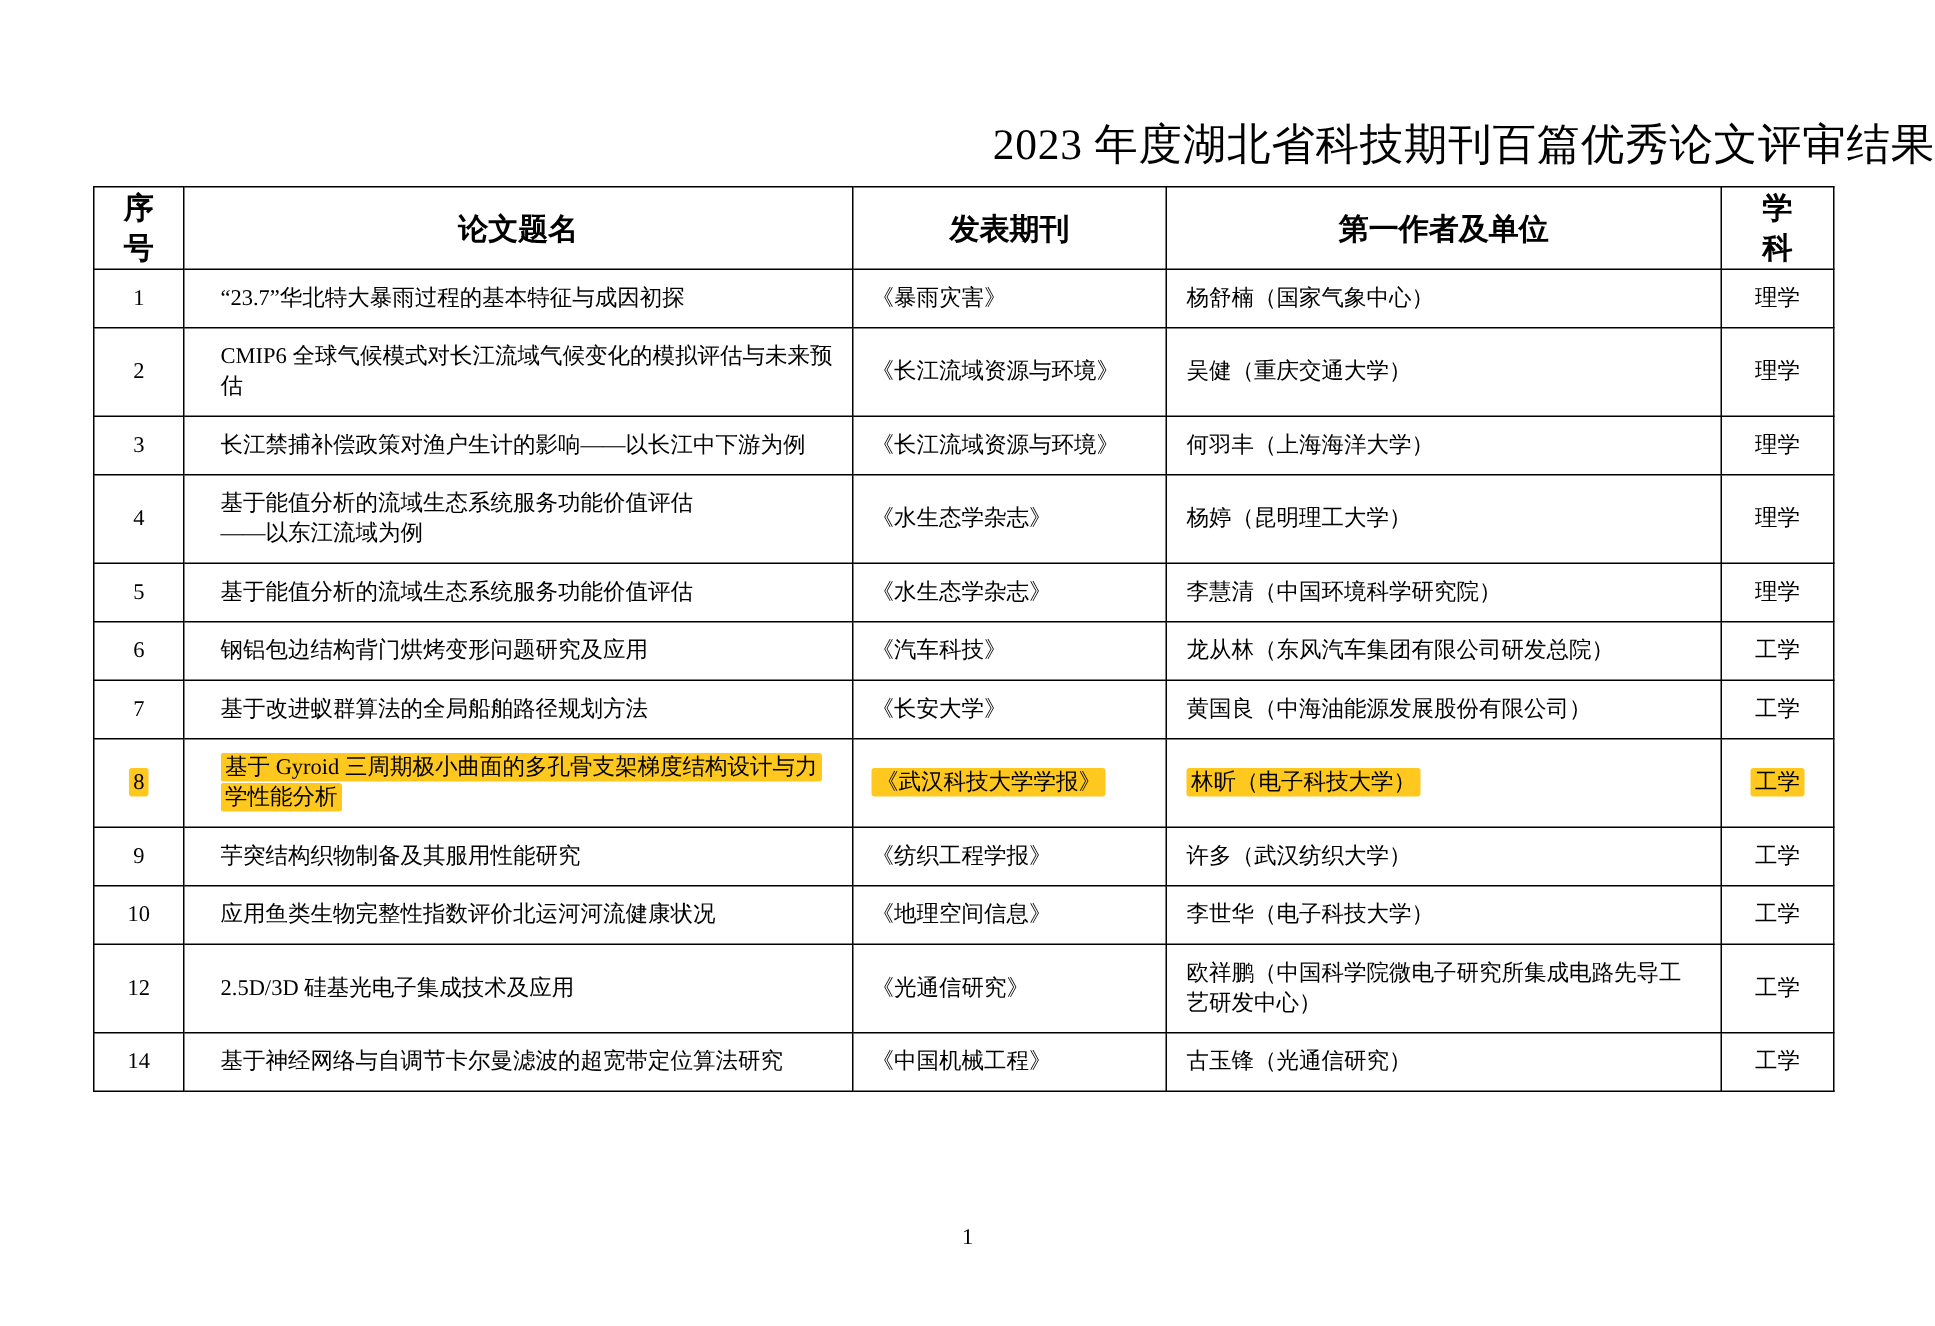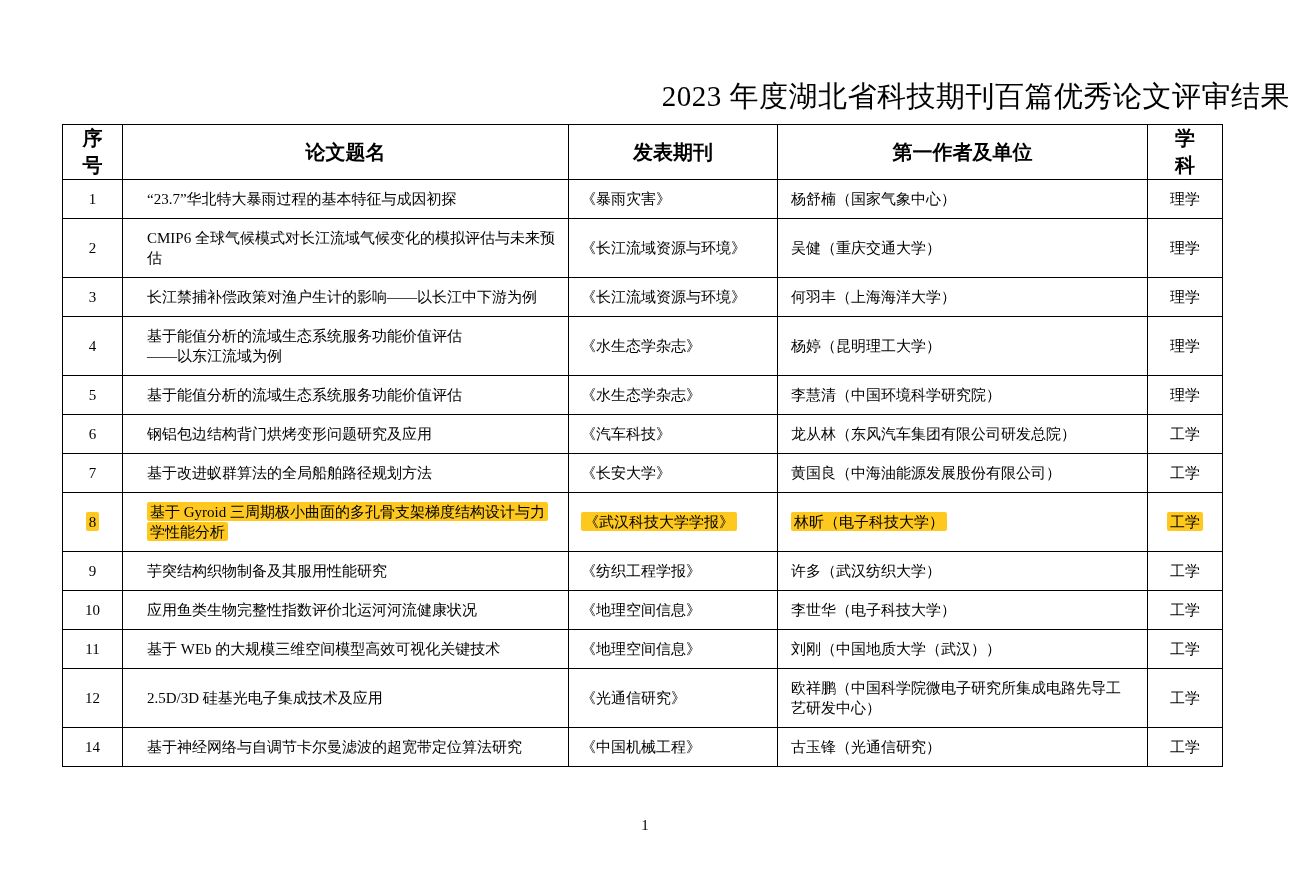--- a/index.html
+++ b/index.html
@@ -175,13 +175,6 @@
     <td class="col-disc"><span class="ct">工学</span></td>
   </tr>
         <tr class="table-row">
-    <td class="col-no"><span class="ct">11</span></td>
-    <td class="col-title"><span class="ct pre">基于 WEb 的大规模三维空间模型高效可视化关键技术</span></td>
-    <td class="col-journal"><span class="ct">《地理空间信息》</span></td>
-    <td class="col-author"><span class="ct">刘刚（中国地质大学（武汉））</span></td>
-    <td class="col-disc"><span class="ct">工学</span></td>
-  </tr>
-        <tr class="table-row">
     <td class="col-no"><span class="ct">12</span></td>
     <td class="col-title"><span class="ct pre">2.5D/3D 硅基光电子集成技术及应用</span></td>
     <td class="col-journal"><span class="ct">《光通信研究》</span></td>

